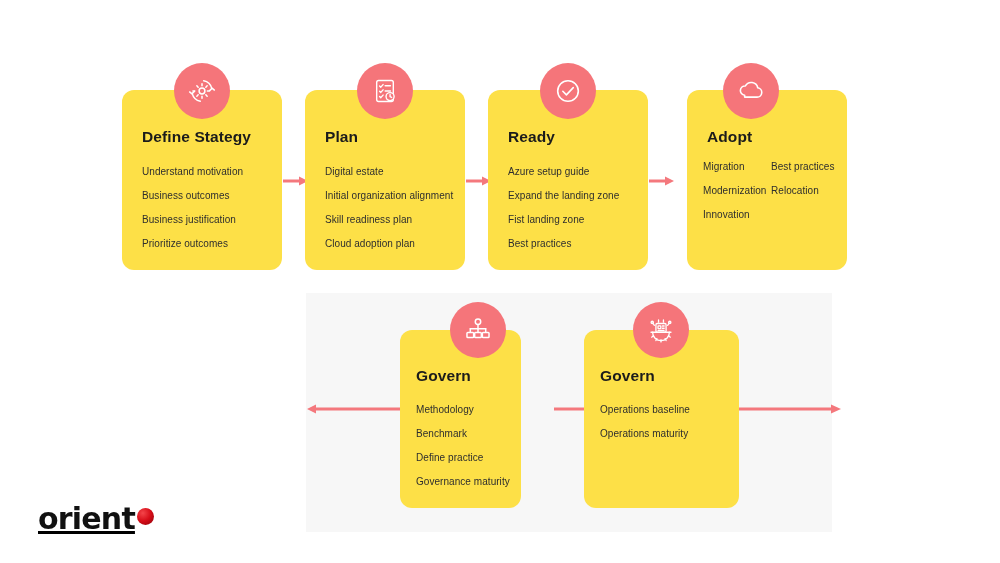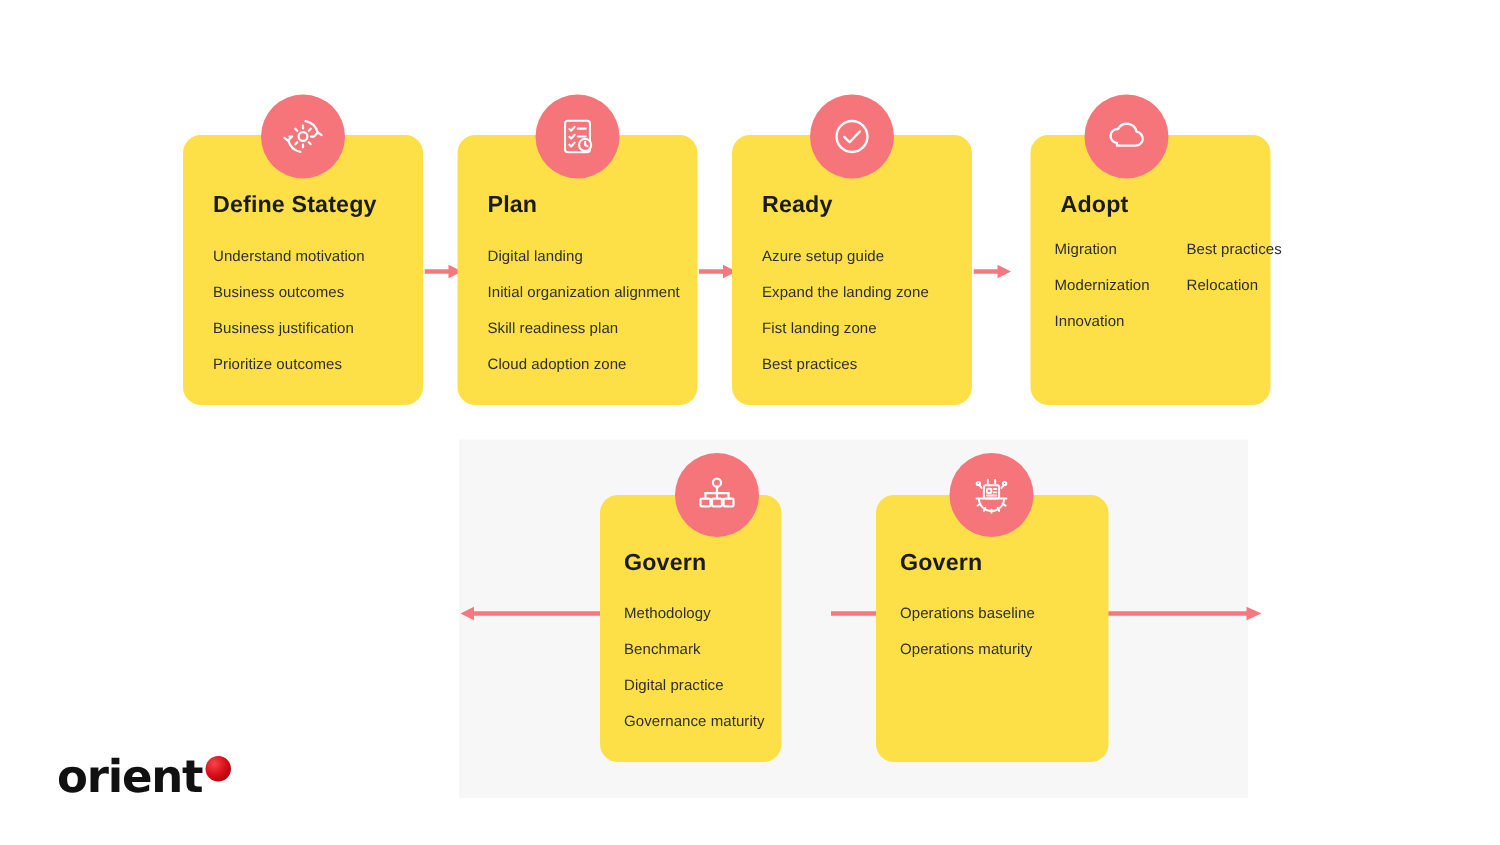--- a/index.html
+++ b/index.html
@@ -156,7 +156,7 @@
   <div class="card" style="left:305px; top:90px; width:160px; height:180px;padding-left:36px;">
     <div class="card-title" style="top:38px;">Plan</div>
     <div class="card-list" style="top:70px;">
-      <div class="card-item">Digital landing</div>
+      <div class="card-item">Digital estate</div>
       <div class="card-item">Initial organization alignment</div>
       <div class="card-item">Skill readiness plan</div>
       <div class="card-item">Cloud adoption zone</div>

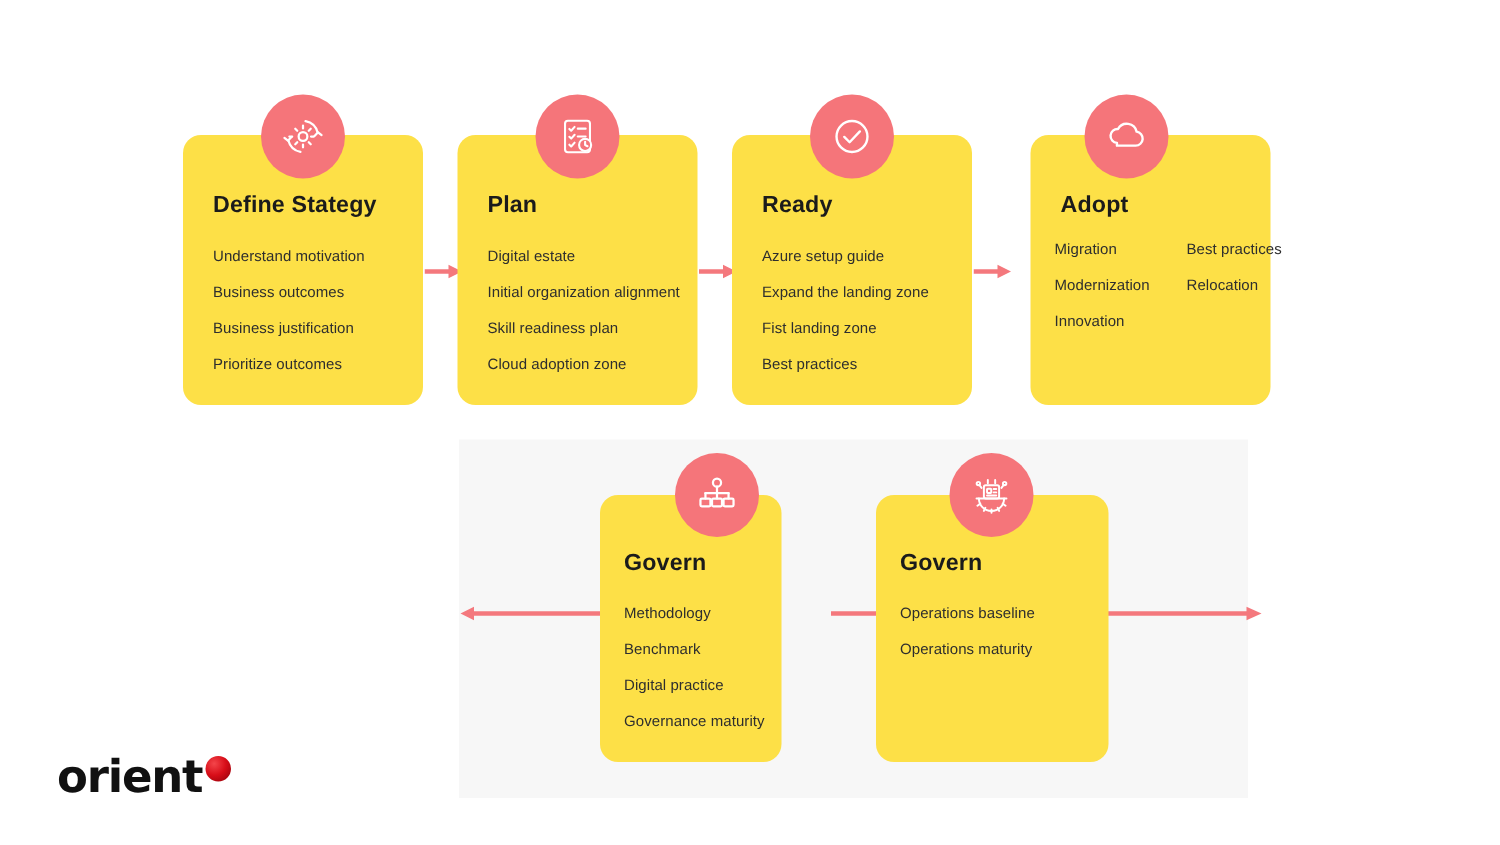--- a/index.html
+++ b/index.html
@@ -63,7 +63,7 @@
   .two-col {
     display: grid;
     grid-template-columns: 68px auto;
-    column-gap: 20px;
+    column-gap: 0;
   }
 
   

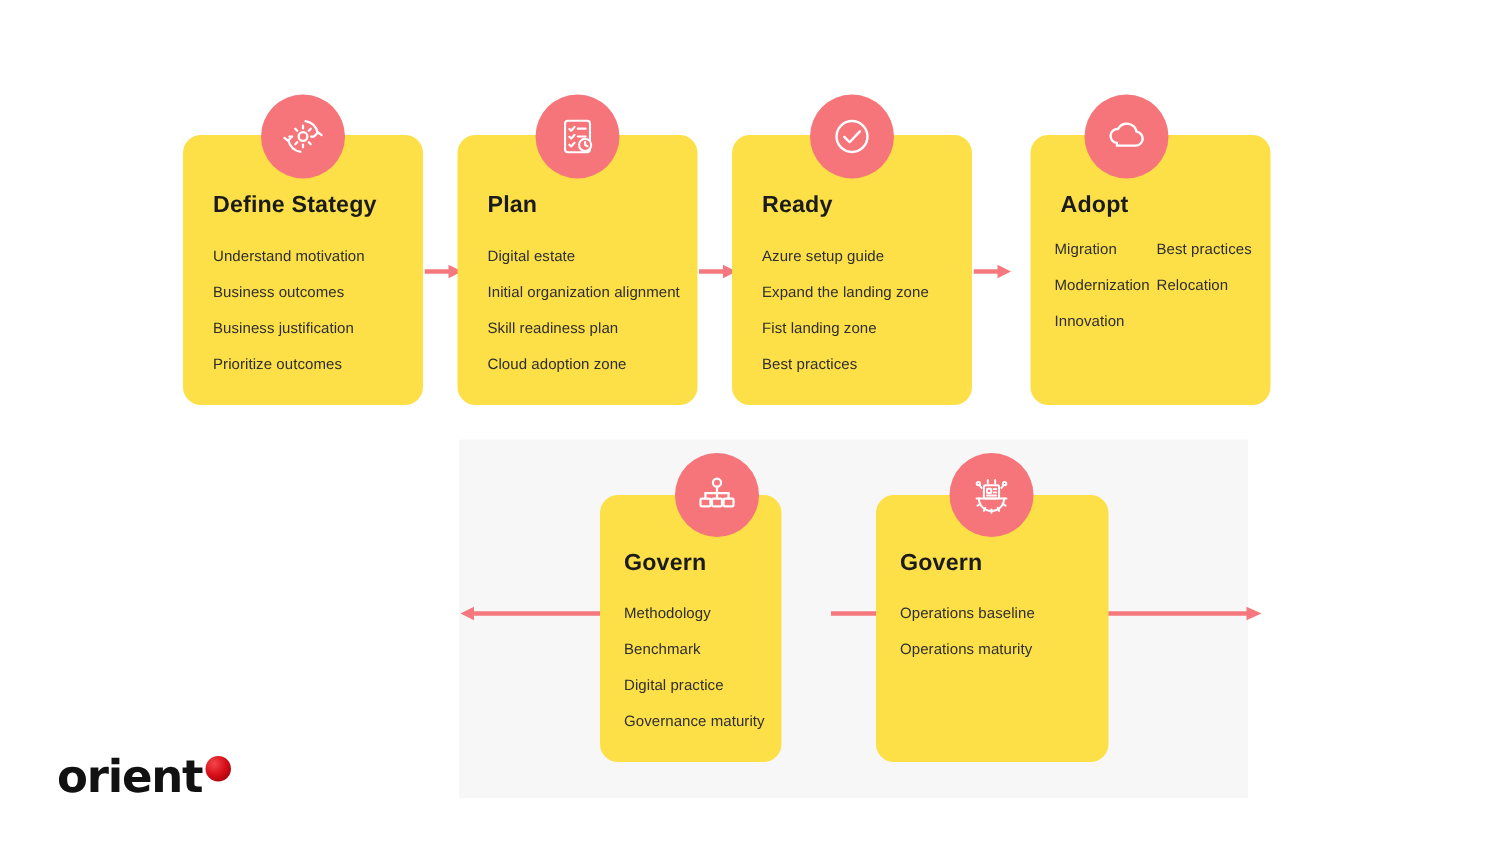--- a/index.html
+++ b/index.html
@@ -159,7 +159,7 @@
       <div class="card-item">Digital estate</div>
       <div class="card-item">Initial organization alignment</div>
       <div class="card-item">Skill readiness plan</div>
-      <div class="card-item">Cloud adoption zone</div>
+      <div class="card-item">Cloud adoption plan</div>
     </div>
   </div>
   <div class="badge" style="left:357px; top:63px;">

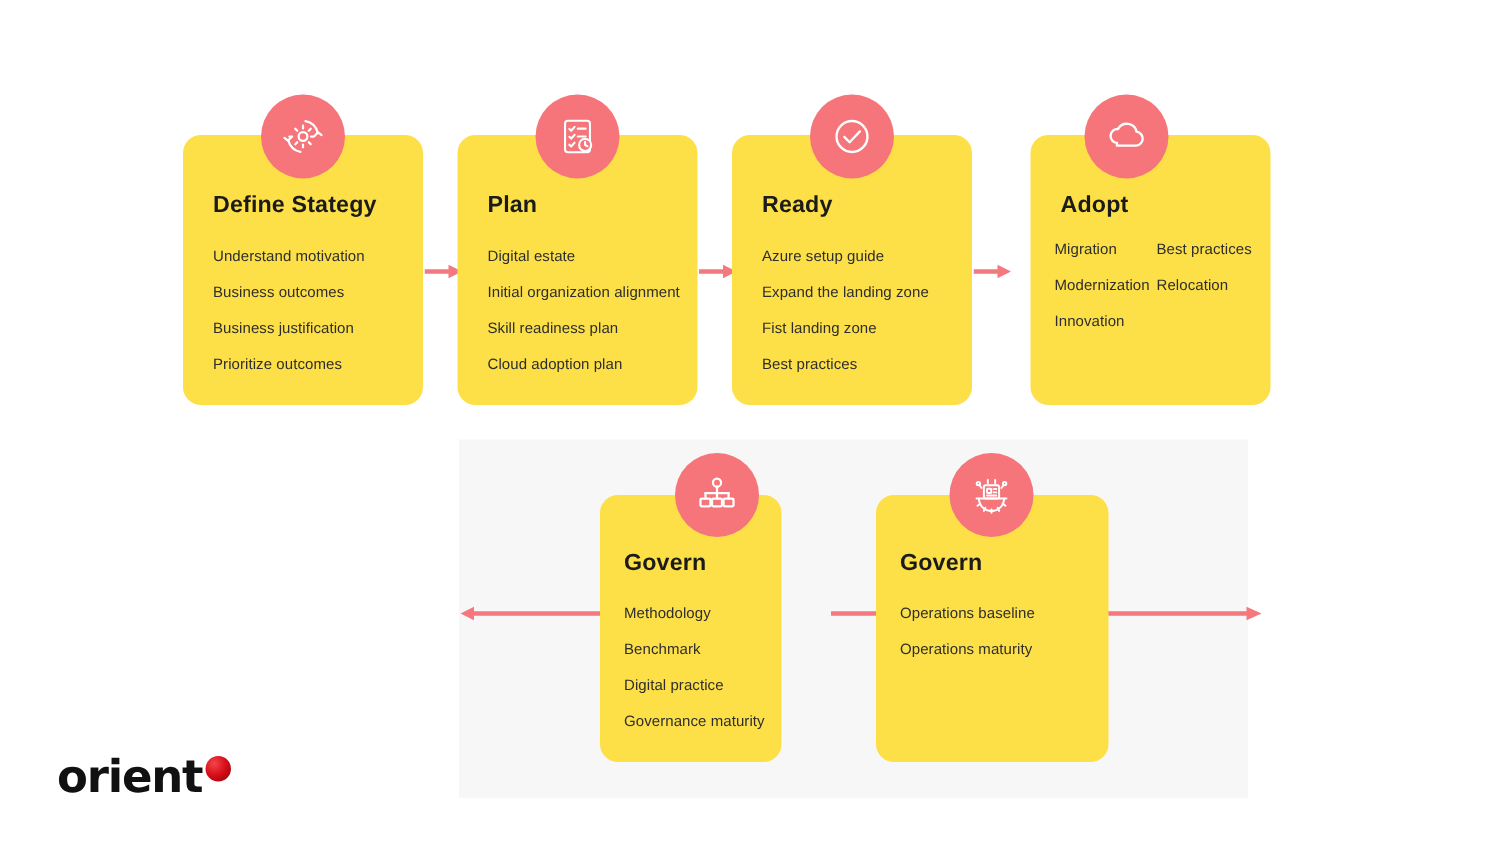--- a/index.html
+++ b/index.html
@@ -231,7 +231,7 @@
     <div class="card-list" style="top:68px; left:16px;">
       <div class="card-item">Methodology</div>
       <div class="card-item">Benchmark</div>
-      <div class="card-item">Digital practice</div>
+      <div class="card-item">Define practice</div>
       <div class="card-item">Governance maturity</div>
     </div>
   </div>

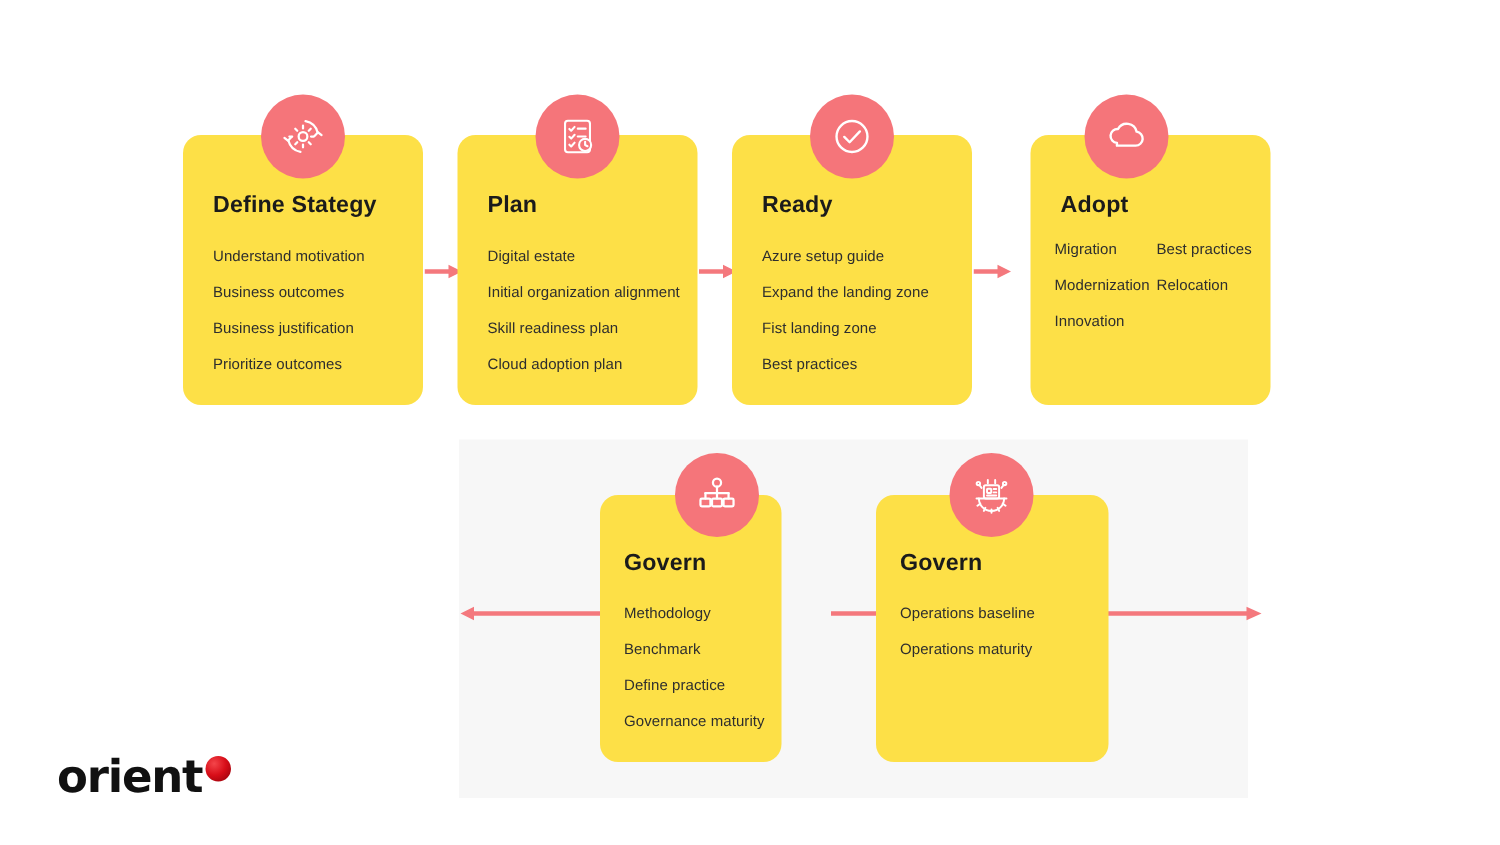--- a/index.html
+++ b/index.html
@@ -92,7 +92,8 @@
     left: 38px;
     top: 504px;
     display: flex;
-    align-items: flex-start;
+    align-items: center;
+    text-decoration: underline;
   }
   .logo-text {
     font-family: "DejaVu Sans", sans-serif;

